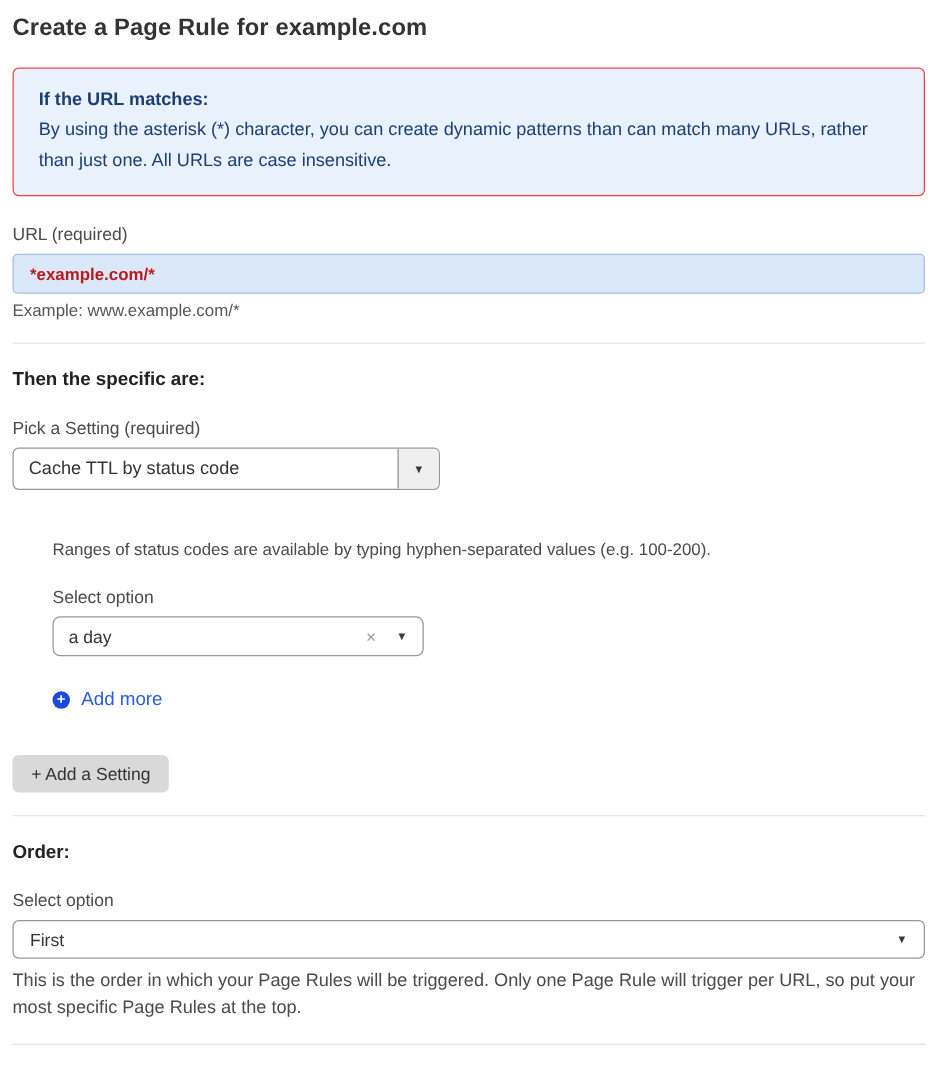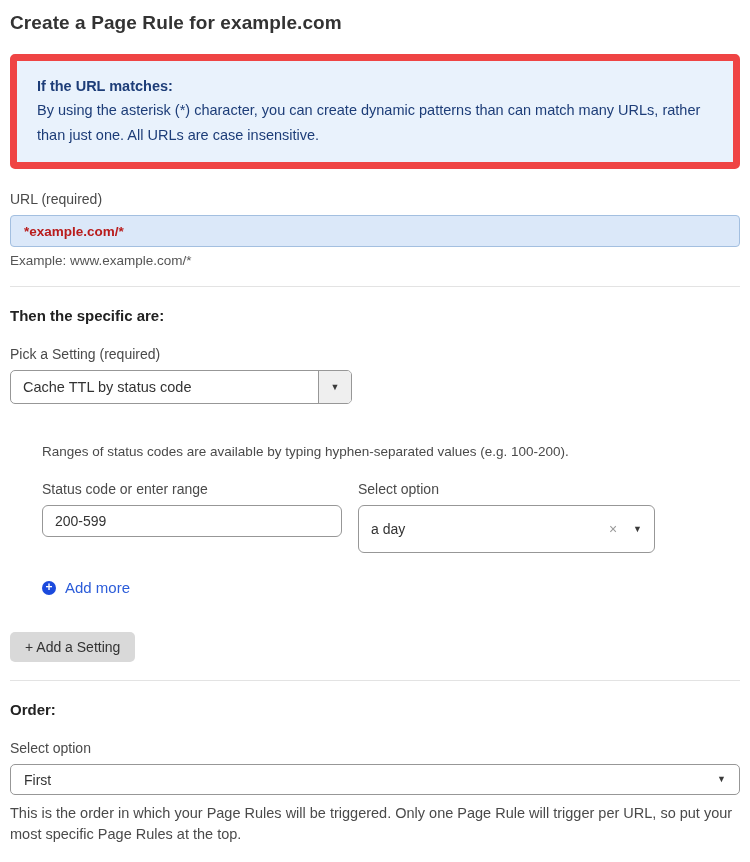--- a/index.html
+++ b/index.html
@@ -21,7 +21,7 @@
   
   .info-box {
     background: #e9f2fc;
-    border: 7px solid #ef4444;
+    border: 1px solid #ef4444;
     border-radius: 5px;
     padding: 13px 20px 15px 20px;
     margin-bottom: 22px;

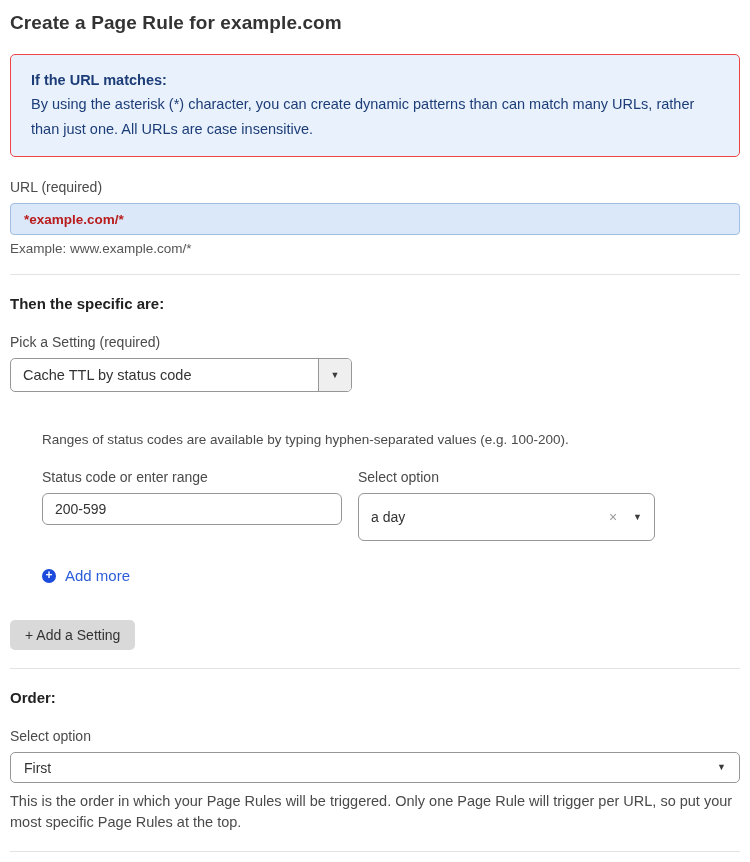--- a/index.html
+++ b/index.html
@@ -229,10 +229,6 @@
   <div class="range-hint">Ranges of status codes are available by typing hyphen-separated values (e.g. 100-200).</div>
 
   <div class="detail-row">
-    <div class="detail-col-1">
-      <div class="field-label">Status code or enter range</div>
-      <input type="text" class="text-input" value="200-599" style="">
-    </div>
     <div class="detail-col-2">
       <div class="field-label">Select option</div>
       <div class="combo-select">

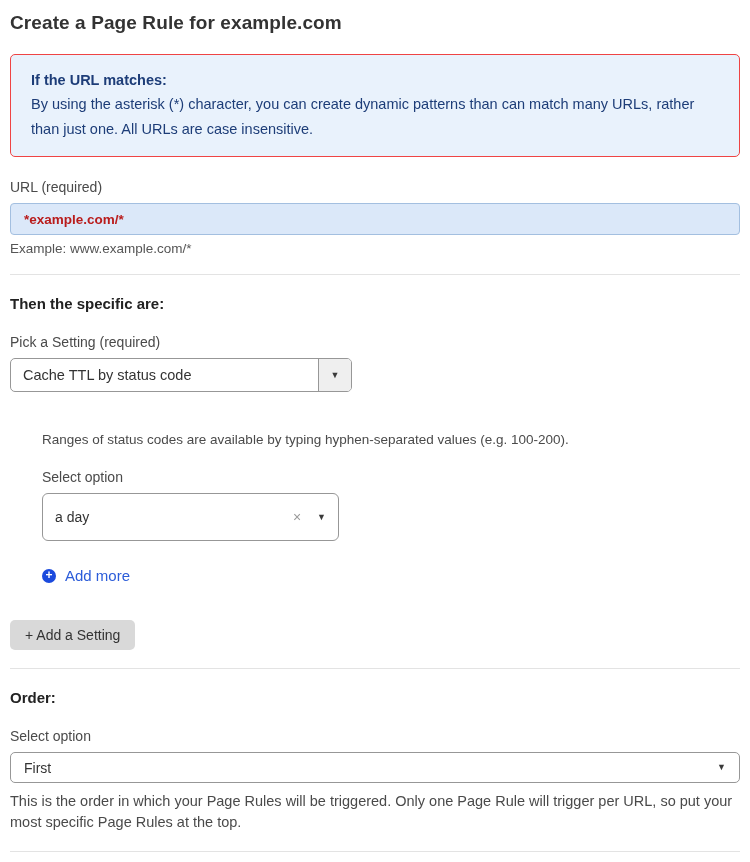--- a/index.html
+++ b/index.html
@@ -124,7 +124,7 @@
   }
   .combo-select {
     width: 100%;
-    height: 48px;
+    height: 32px;
     border: 1px solid #979797;
     border-radius: 6px;
     background: #fff;

